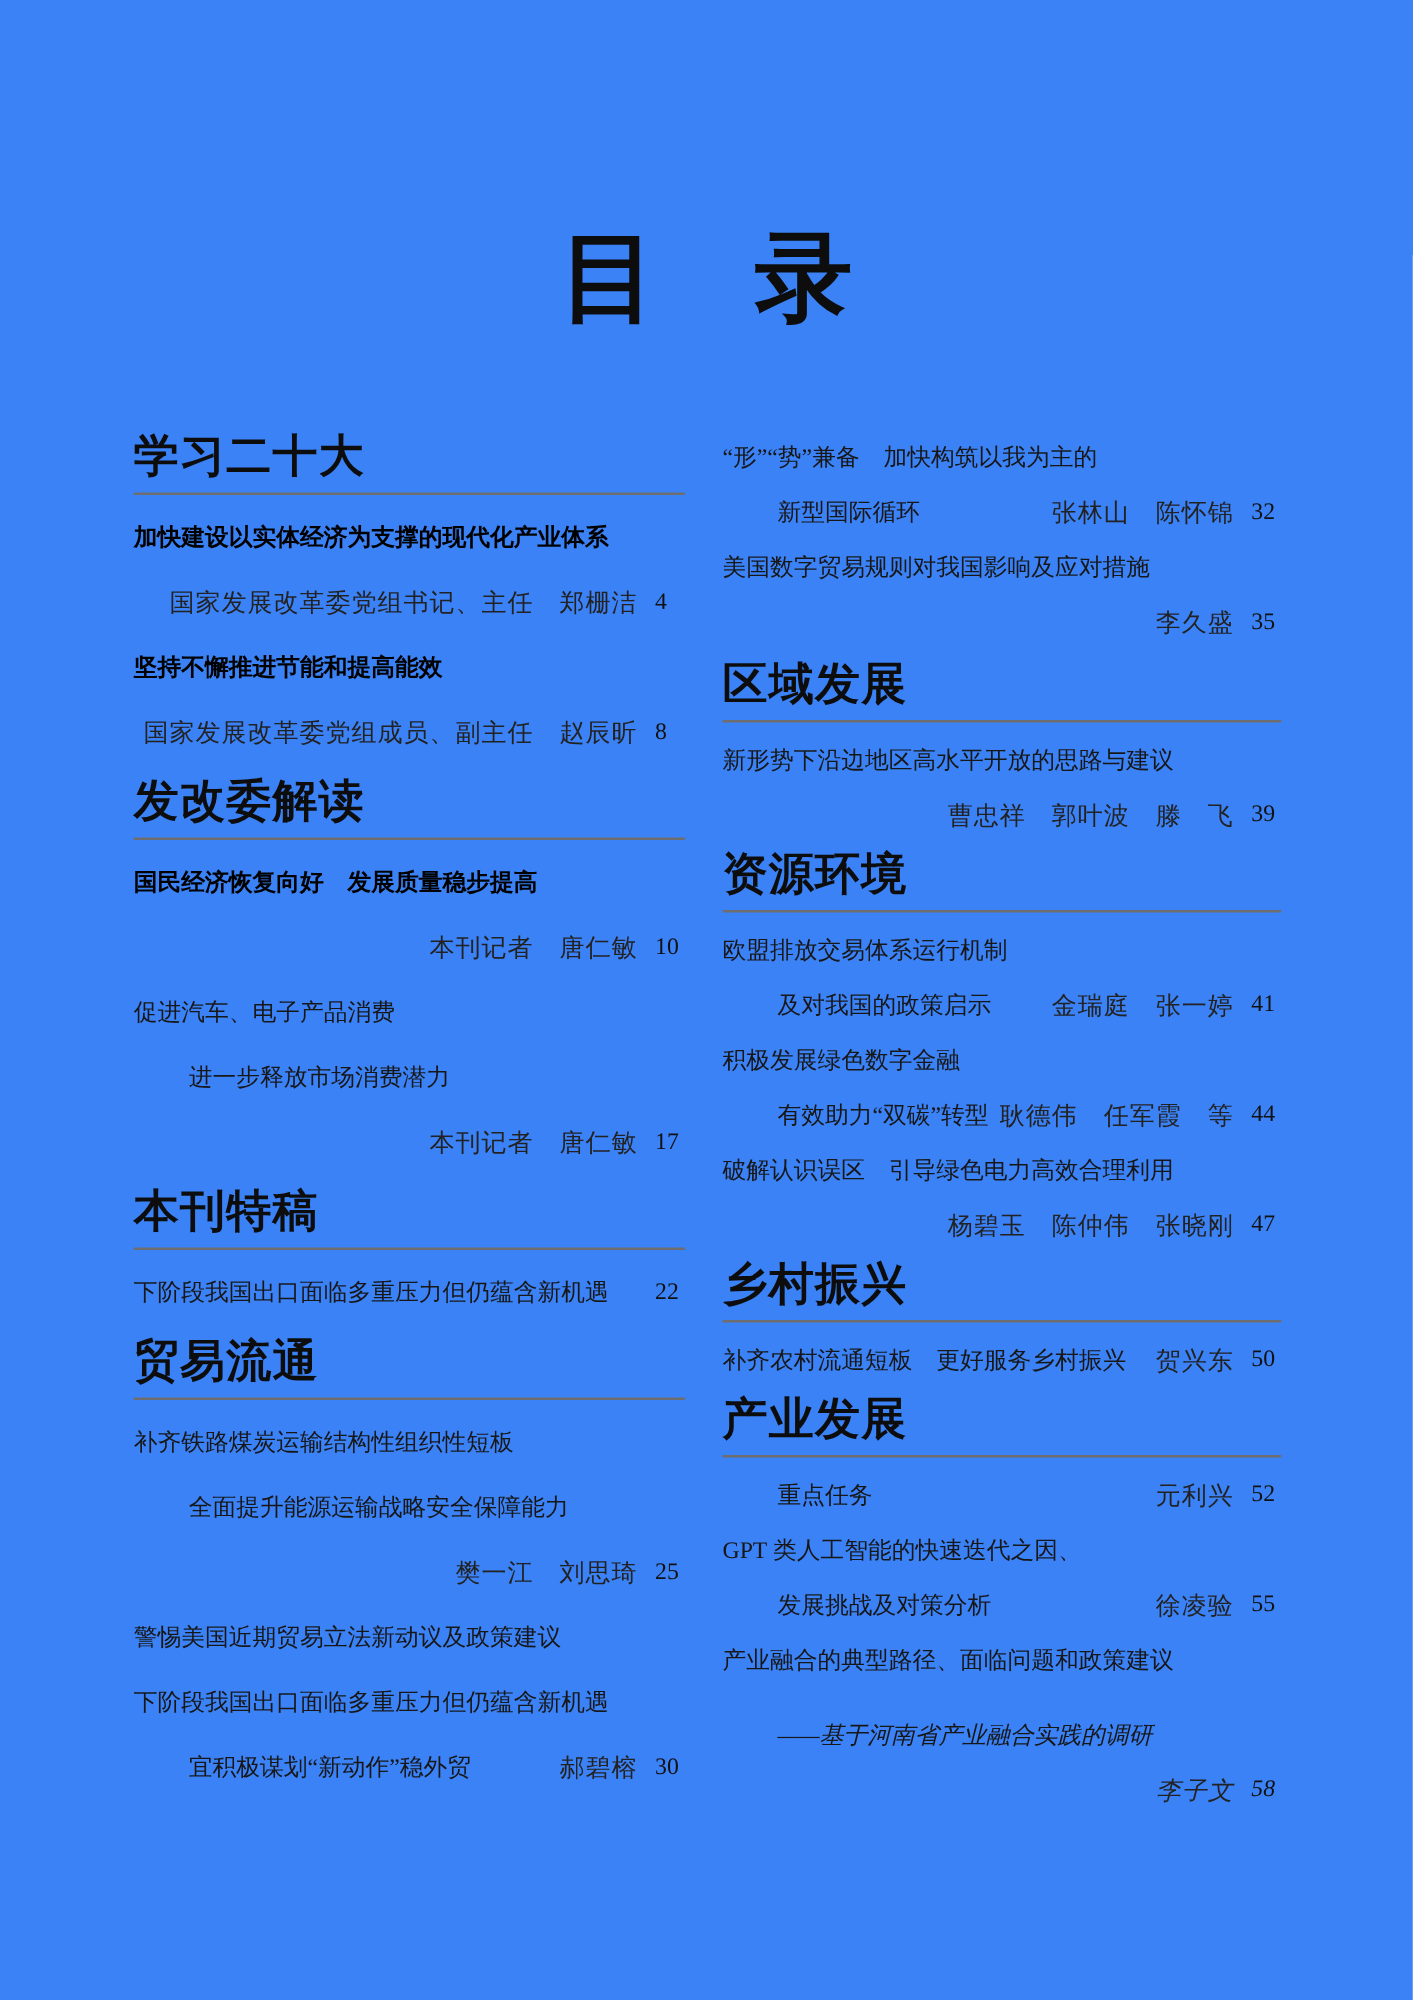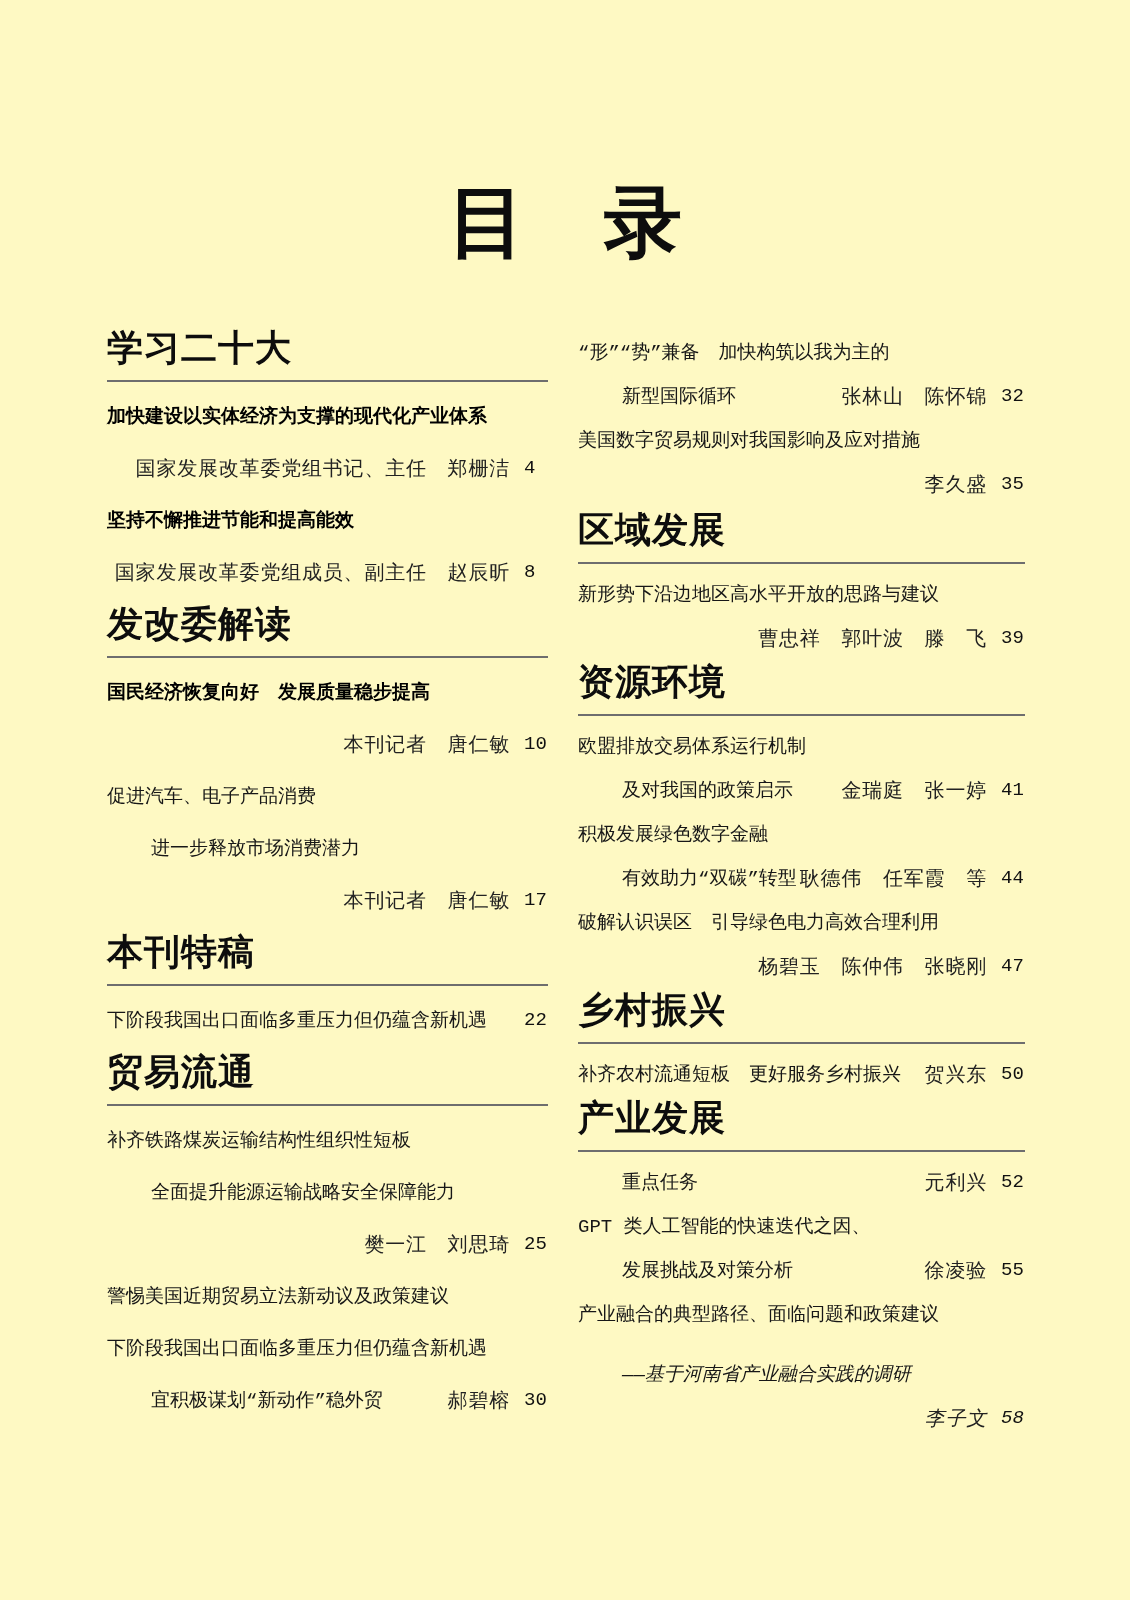--- a/index.html
+++ b/index.html
@@ -11,7 +11,7 @@
     color: #171717;
     overflow: hidden;
   }
-  .page { position: absolute; inset: 0; background: #fef9c3; }
+  .page { position: absolute; inset: 0; background: #3b82f6; }
 
   .doc-title {
     position: absolute; top: 184px; left: 0; width: 100%;

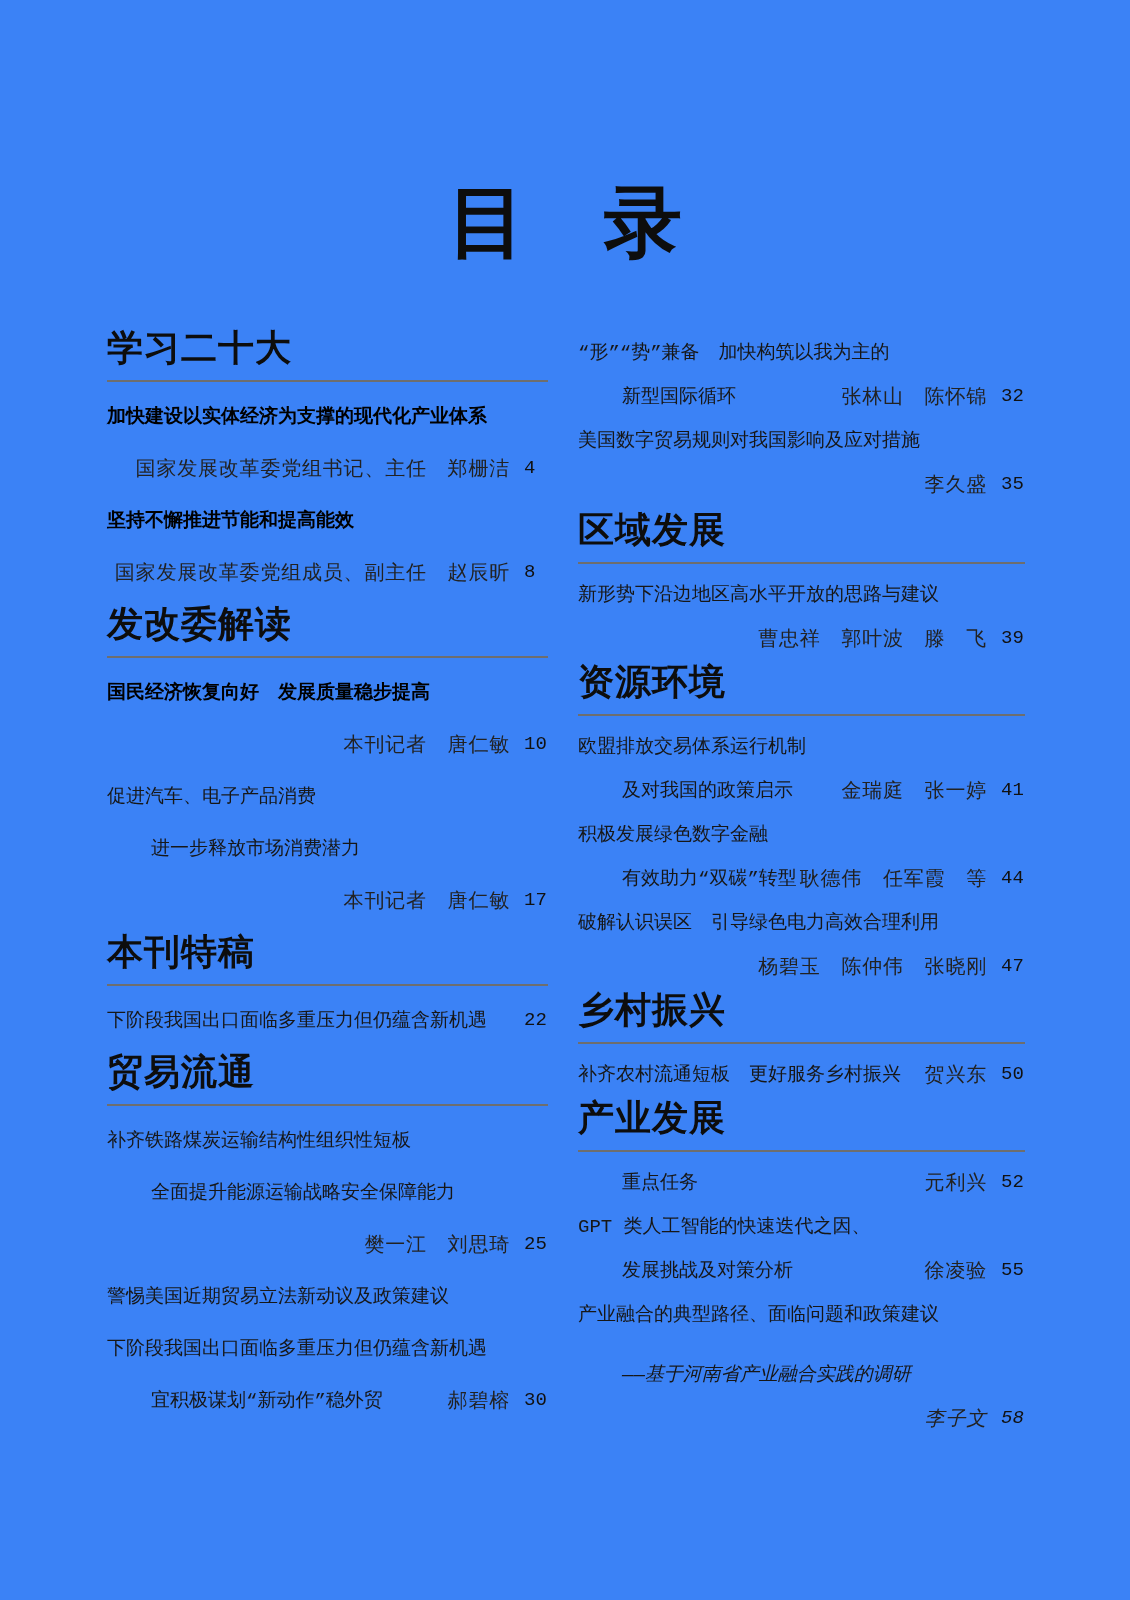--- a/index.html
+++ b/index.html
@@ -21,7 +21,7 @@
     margin: 0;
   }
 
-  .col { position: absolute; top: 330px; font-family: Liberation Mono, monospace; }
+  .col { position: absolute; top: 344px; }
   .col-left  { left: 107px; width: 441px; }
   .col-right { left: 578px; width: 447px; }
 

